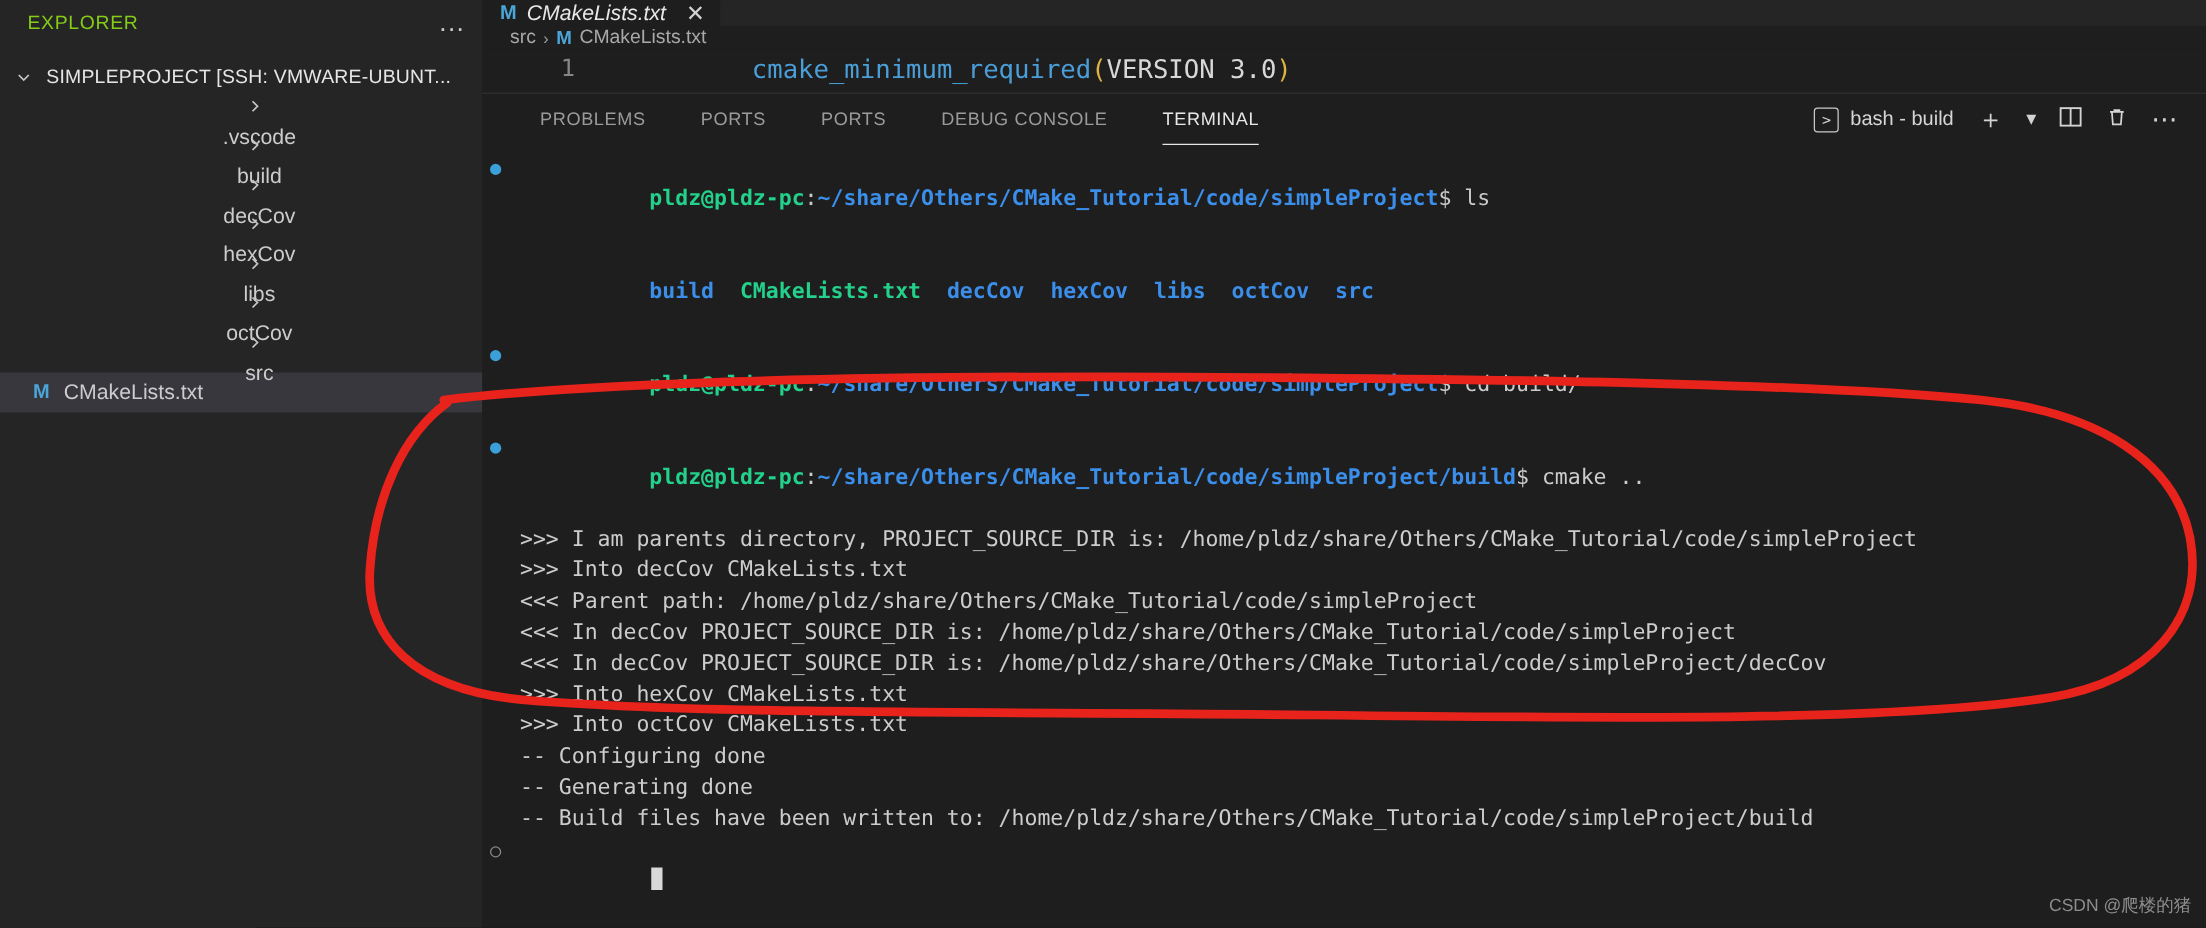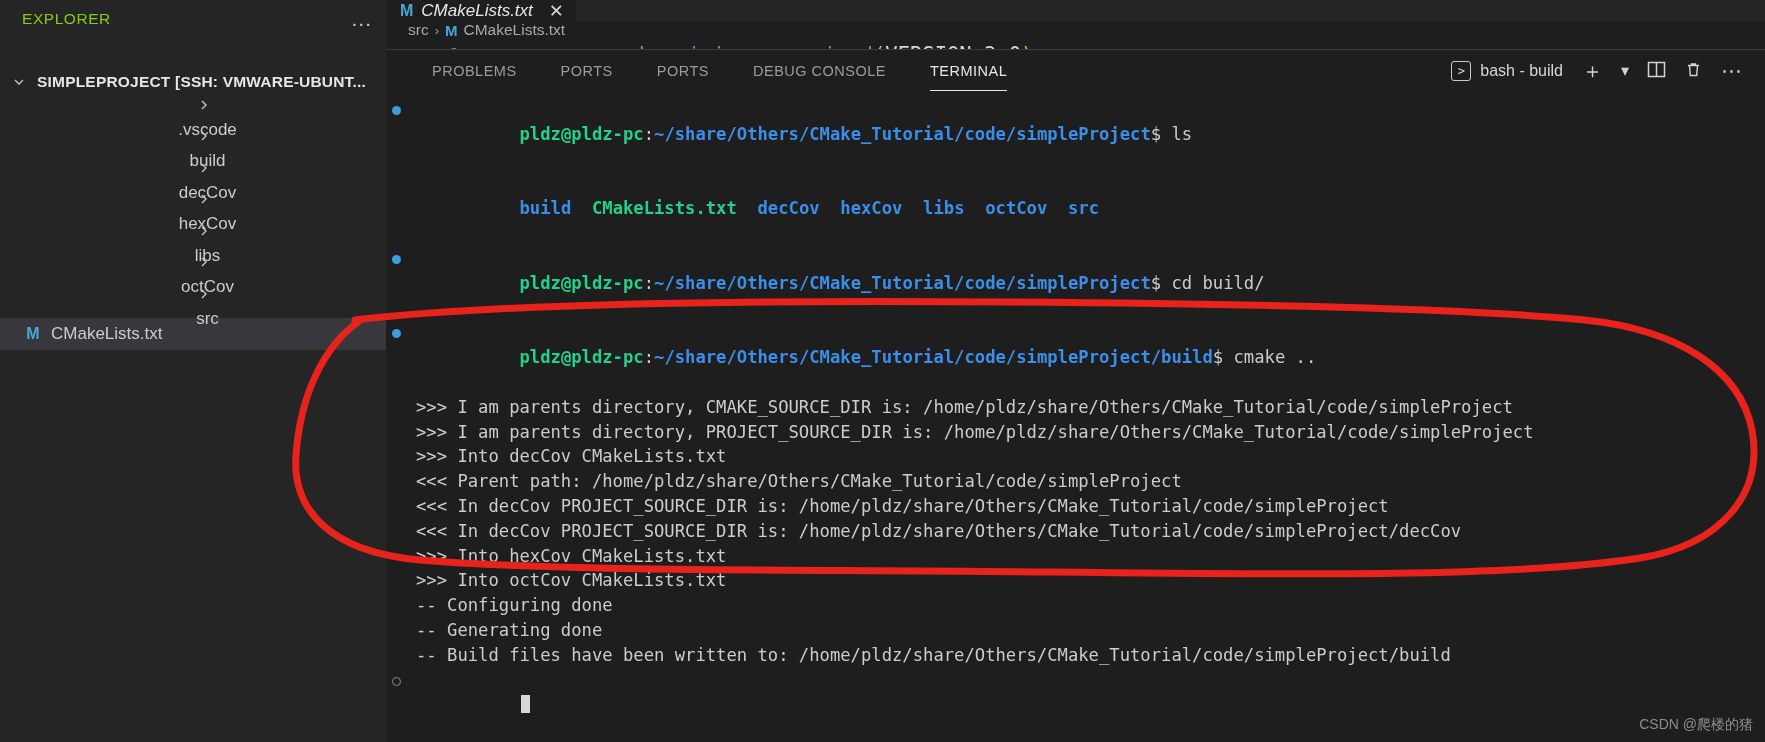--- a/index.html
+++ b/index.html
@@ -34,7 +34,7 @@
     font-size: 17px; color: #cccccc; white-space: nowrap;
     cursor: pointer; padding-left: 8px;
   }
-  .tree-row.root { font-weight: 700; font-size: 15.5px; color: #e6e6e6; letter-spacing:.2px;margin-top:20px;}
+  .tree-row.root { font-weight: 400; font-size: 15.5px; color: #e6e6e6; letter-spacing:.2px;}
   .tree-row.selected { background: #37373d; }
   .chev {
     width: 22px; flex: 0 0 22px; text-align: center; color: #c5c5c5;

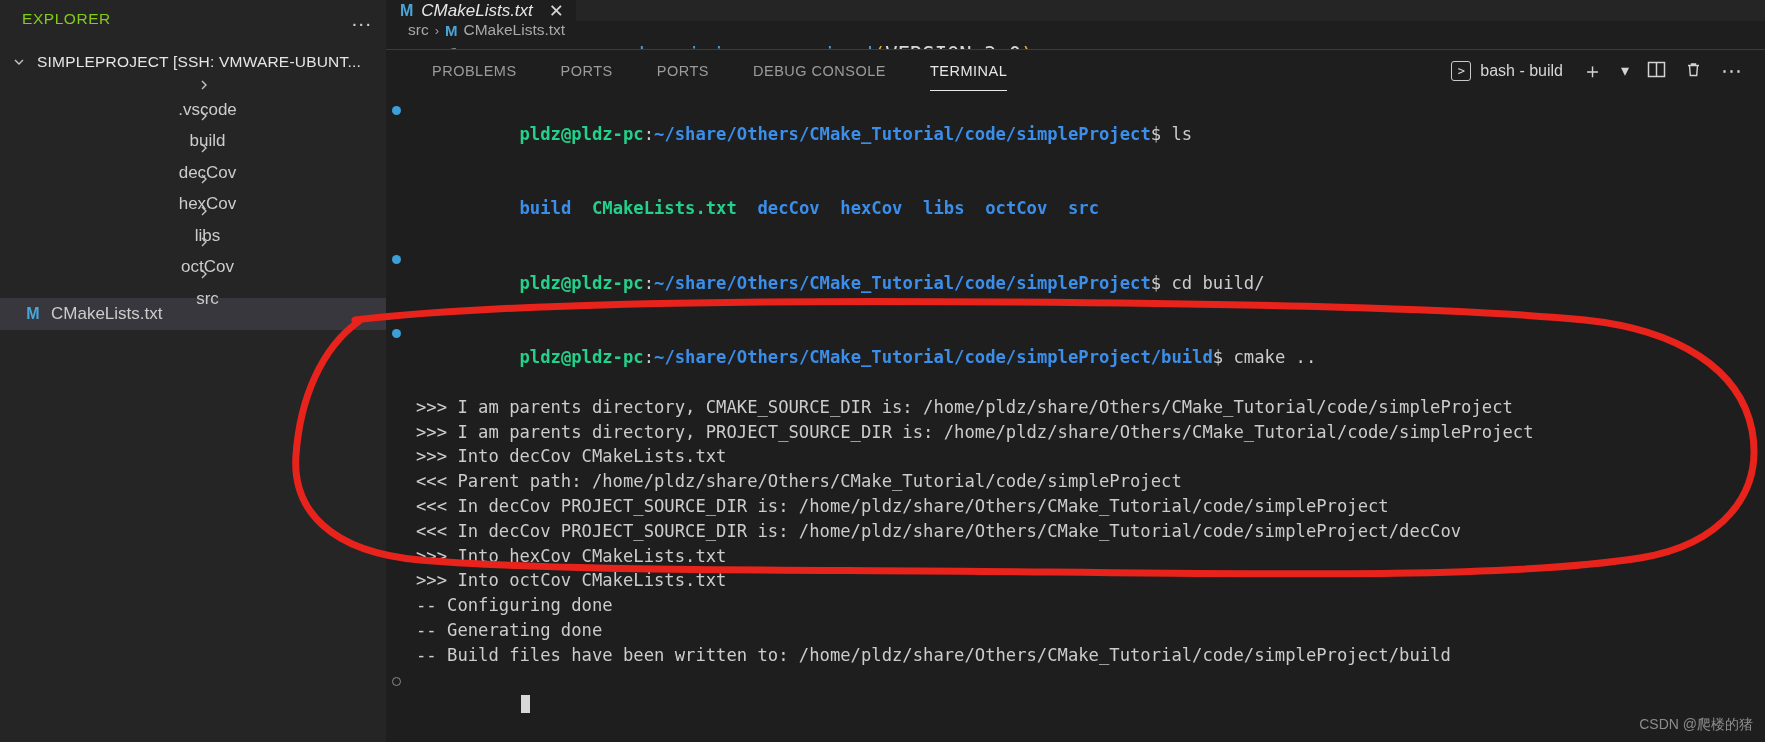--- a/index.html
+++ b/index.html
@@ -314,7 +314,6 @@
         <div class="tline">
           <span class="bullet"></span><span class="c-green">pldz@pldz-pc</span><span class="c-white">:</span><span class="c-blue">~/share/Others/CMake_Tutorial/code/simpleProject/build</span><span class="c-white">$ cmake ..</span>
         </div>
-        <div class="tline c-dim">&gt;&gt;&gt; I am parents directory, CMAKE_SOURCE_DIR is: /home/pldz/share/Others/CMake_Tutorial/code/simpleProject</div>
         <div class="tline c-dim">&gt;&gt;&gt; I am parents directory, PROJECT_SOURCE_DIR is: /home/pldz/share/Others/CMake_Tutorial/code/simpleProject</div>
         <div class="tline c-dim">&gt;&gt;&gt; Into decCov CMakeLists.txt</div>
         <div class="tline c-dim">&lt;&lt;&lt; Parent path: /home/pldz/share/Others/CMake_Tutorial/code/simpleProject</div>

